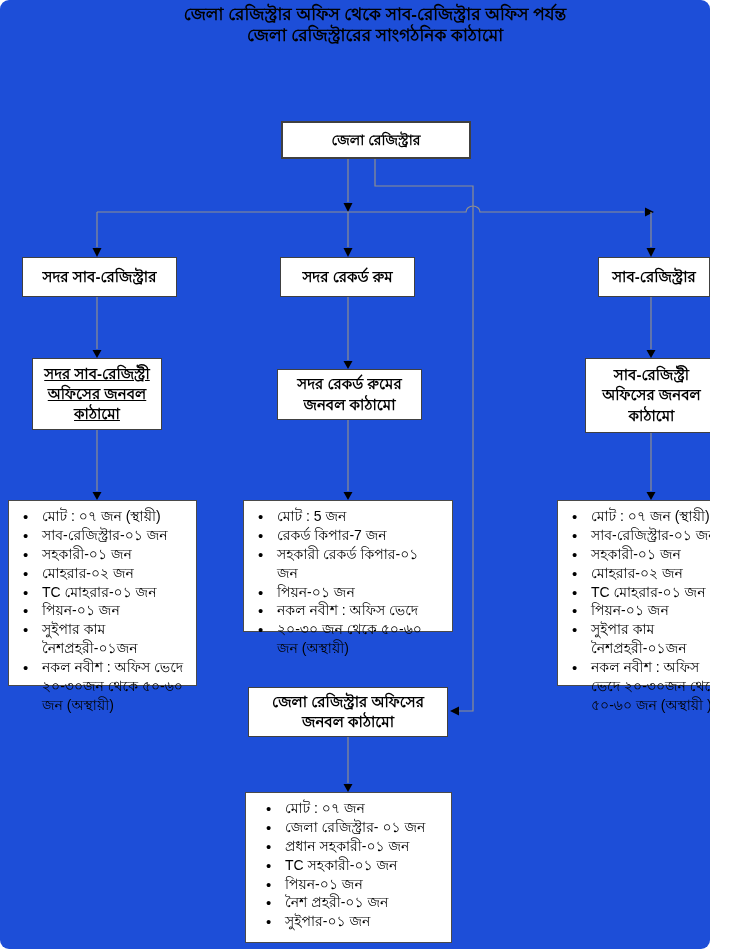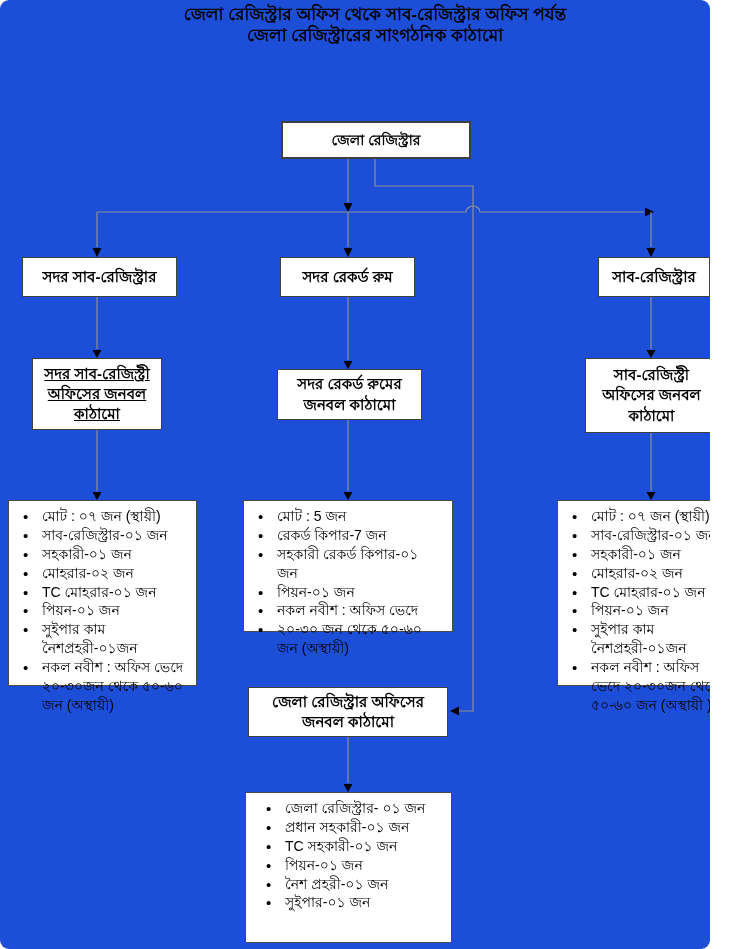--- a/index.html
+++ b/index.html
@@ -153,6 +153,7 @@
 
   <div class="listbox" style="left:245px;top:792px;width:207px;height:151px;padding-left:18px;">
     <ul>
+        <li>মোট : ০৭ জন</li>
         <li>জেলা রেজিস্ট্রার- ০১ জন</li>
         <li>প্রধান সহকারী-০১ জন</li>
         <li>TC সহকারী-০১ জন</li>

